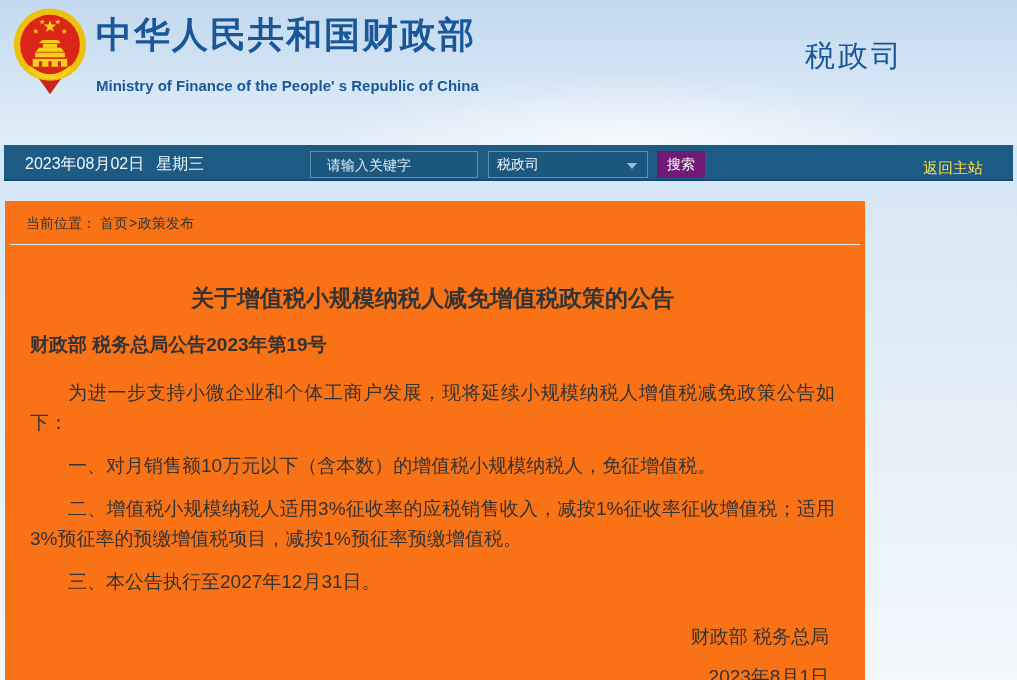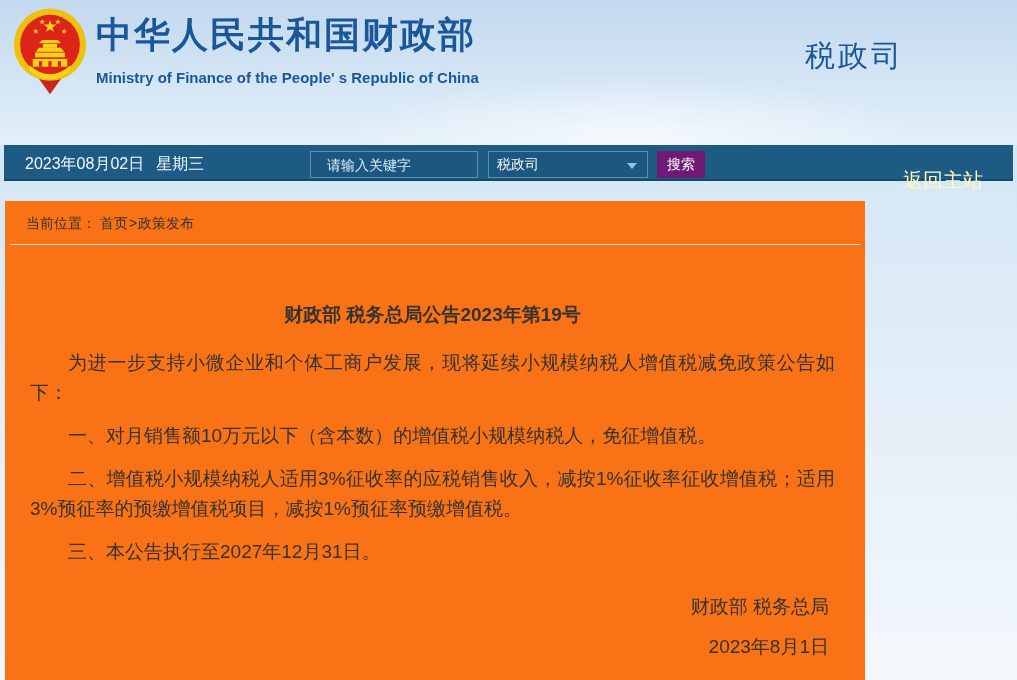--- a/index.html
+++ b/index.html
@@ -18,7 +18,7 @@
   .emblem { position:absolute; left:10px; top:7px; width:80px; height:88px; }
   .title-block { position:absolute; left:96px; top:13px; }
   .site-title { font-size:36px; font-weight:bold; color:#1a5799; letter-spacing:2px; line-height:44px; }
-  .site-subtitle { font-size:15px; font-weight:bold; color:#1a5799; margin-top:12px; }
+  .site-subtitle { font-size:15px; font-weight:bold; color:#1a5799; margin-top:20px; }
   .dept-title { position:absolute; left:805px; top:36px; font-size:30px; color:#1a5799; font-weight:500; letter-spacing:3px; }
   
   .navbar { position:relative; height:36px; margin:0 4px; background:#1d5b84; border-bottom:2px solid #17496c; }

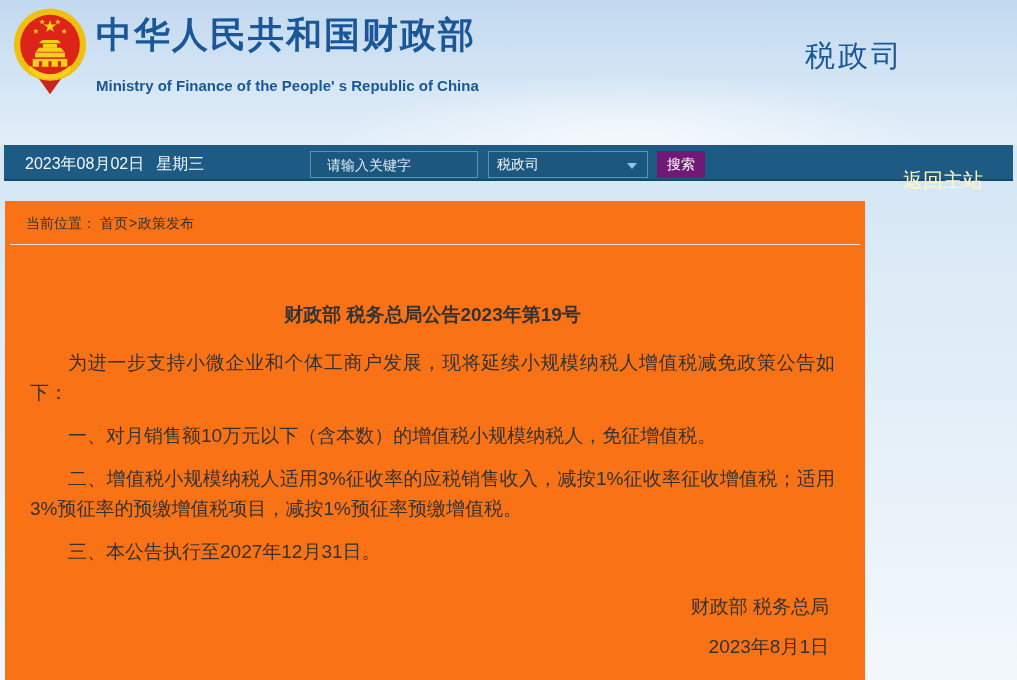--- a/index.html
+++ b/index.html
@@ -34,7 +34,7 @@
     border-left:5px solid transparent; border-right:5px solid transparent; border-top:6px solid #8fc3e3; }
   .search-btn { position:absolute; left:653px; top:6px; width:48px; height:27px;
     background:#701a75; color:#fff; border:none; font-size:14px; cursor:pointer; font-family:inherit; }
-  .home-link { position:absolute; right:30px; top:16px; line-height:38px; color:#fef9c3; font-size:20px; text-decoration:none; cursor:pointer; }
+  .home-link { position:absolute; right:30px; top:4px; line-height:38px; color:#fde047; font-size:15px; text-decoration:none; cursor:pointer; }
   
   .panel { margin:20px 20px 0 5px; width:860px; height:488px; background:#f97316; }
   .breadcrumb { height:44px; line-height:44px; margin:0 5px; padding-left:16px;

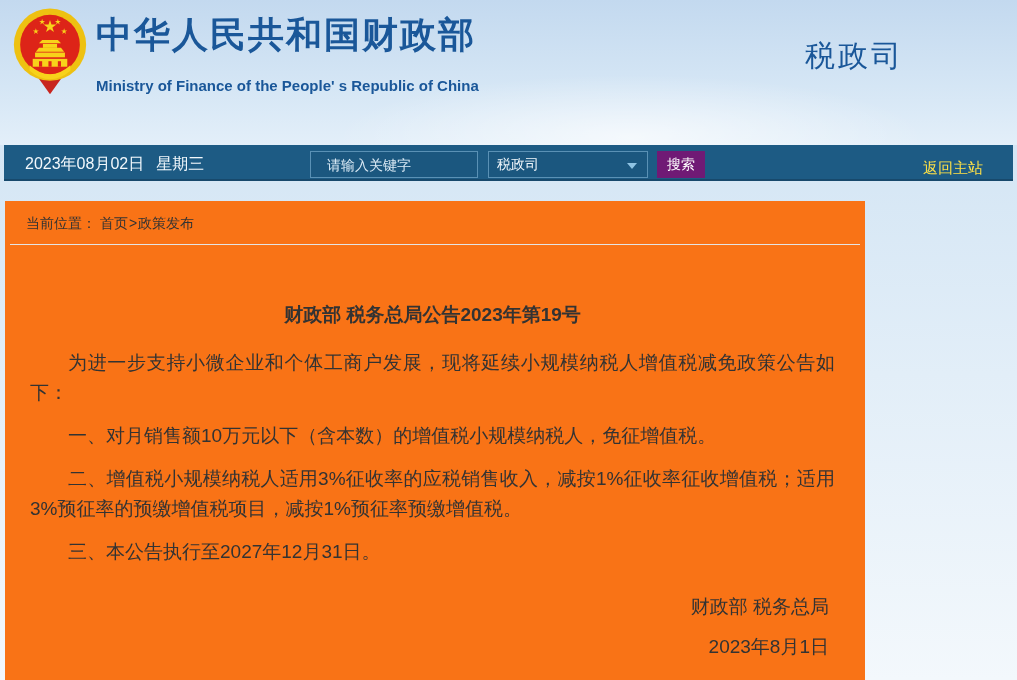--- a/index.html
+++ b/index.html
@@ -115,6 +115,7 @@
   </div>
 
   <article class="article">
+    <h1 class="doc-title">关于增值税小规模纳税人减免增值税政策的公告</h1>
     <div class="doc-number">财政部 税务总局公告2023年第19号</div>
     <p class="first">为进一步支持小微企业和个体工商户发展，现将延续小规模纳税人增值税减免政策公告如下：</p>
     <p>一、对月销售额10万元以下（含本数）的增值税小规模纳税人，免征增值税。</p>

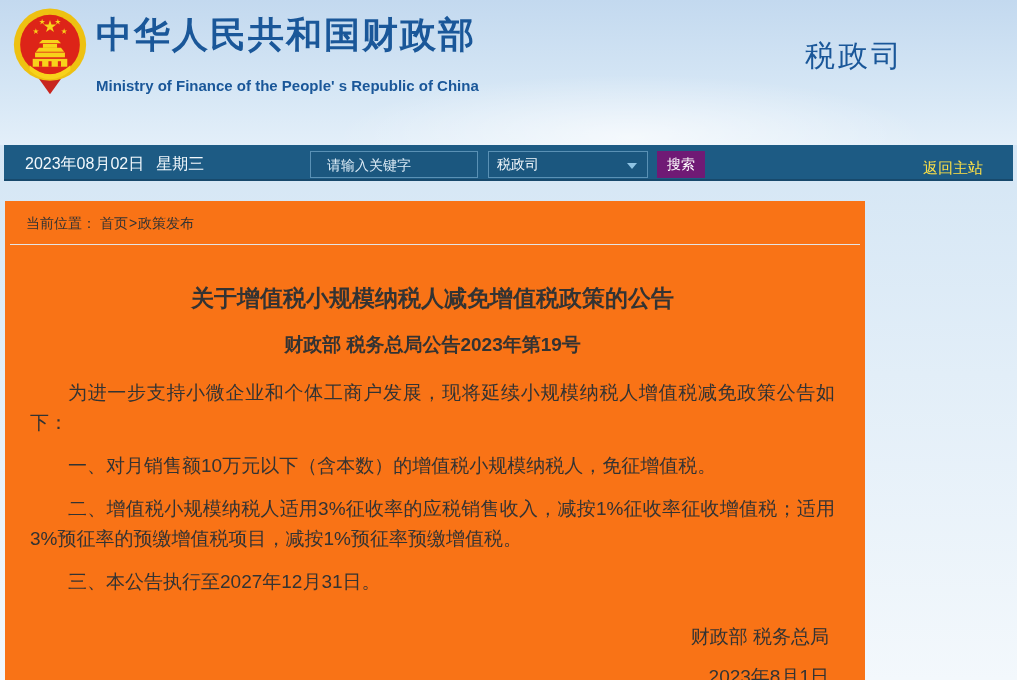--- a/index.html
+++ b/index.html
@@ -44,7 +44,7 @@
   
   .article { padding:38px 30px 0 25px; }
   .doc-title { text-align:center; font-size:23px; font-weight:bold; color:#333; line-height:30px; }
-  .doc-number { text-align:center; font-size:19px; font-weight:bold; color:#333; margin-top:19px; }
+  .doc-number { font-size:19px; font-weight:bold; color:#333; margin-top:19px; }
   .article p { font-size:19px; line-height:30px; color:#333; text-indent:2em; margin-top:13px; text-align:justify; }
   .article p.first { margin-top:20px; }
   .sig-block { text-align:right; padding-right:6px; }

